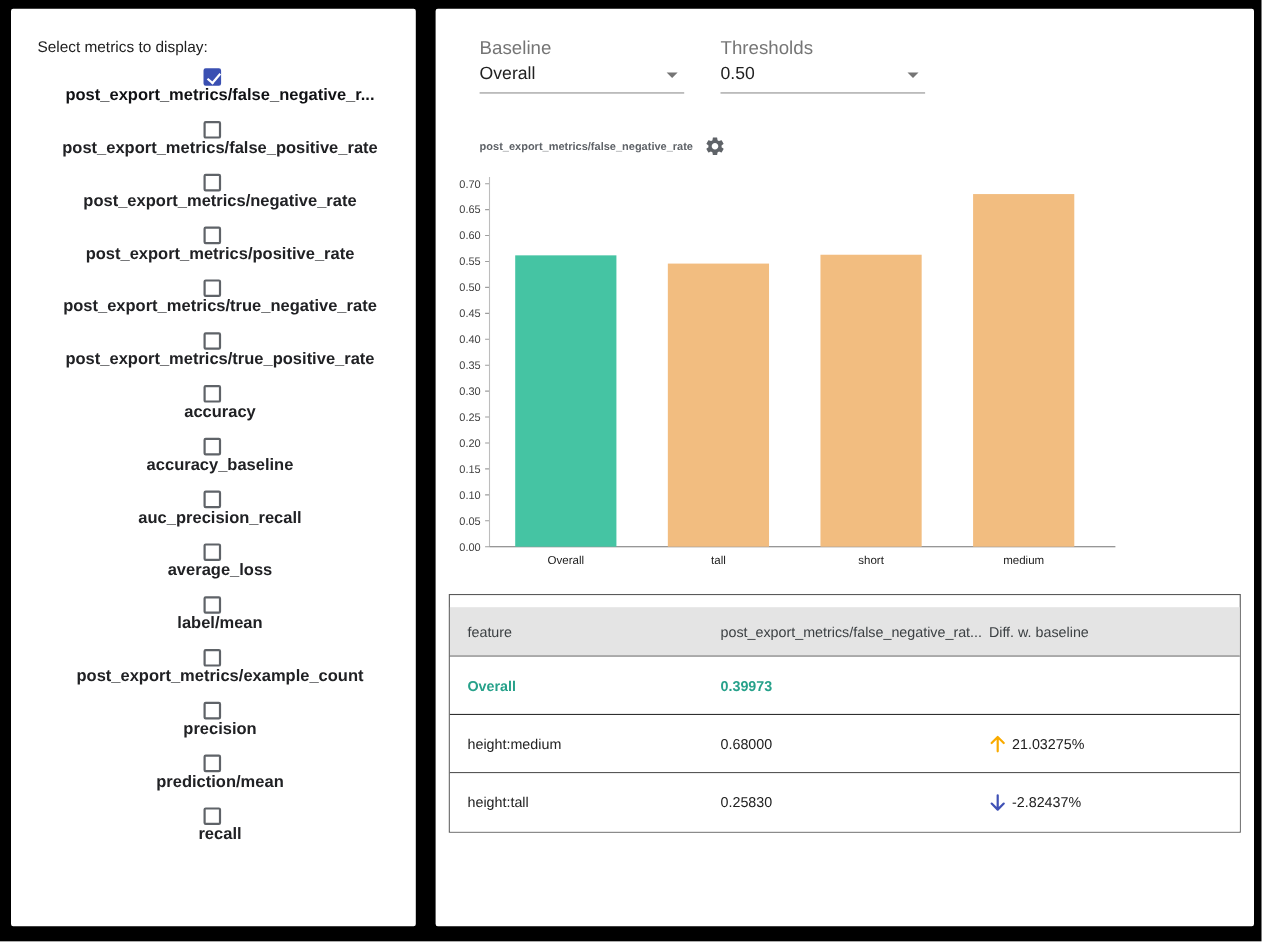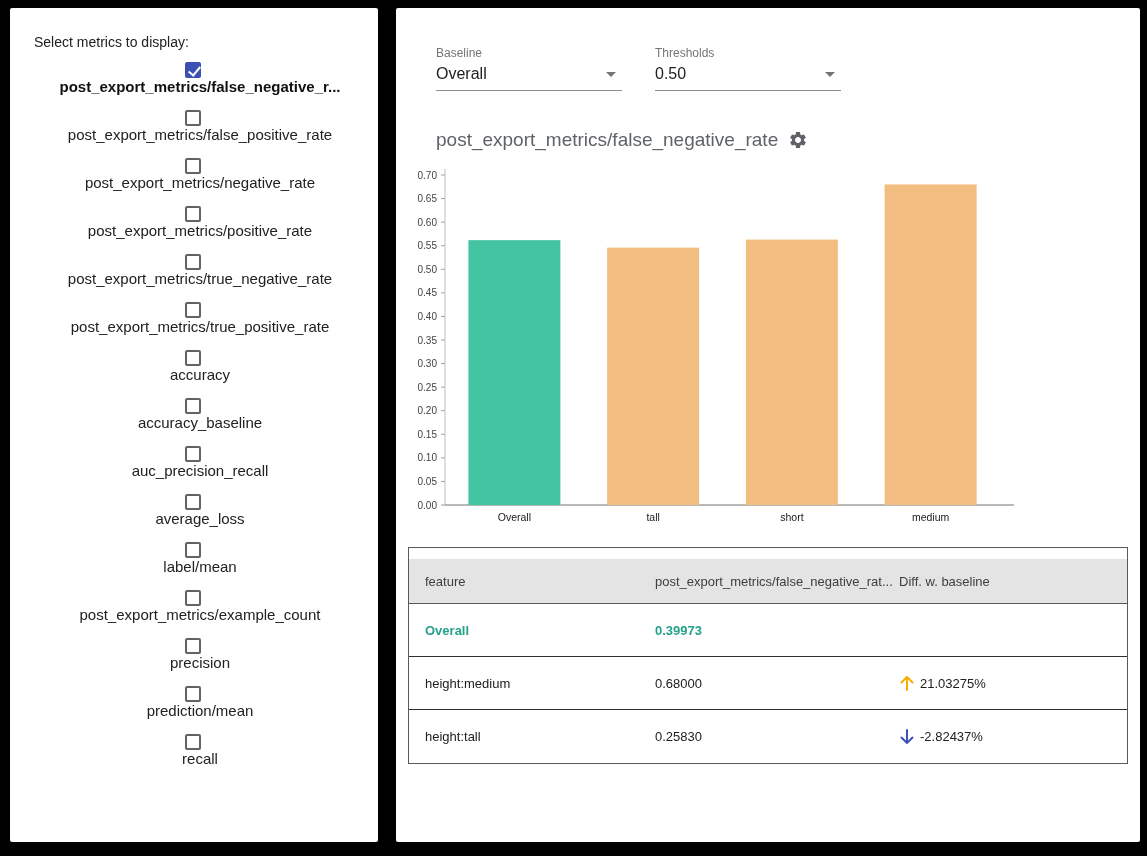--- a/index.html
+++ b/index.html
@@ -24,7 +24,7 @@
   
   .controls { display:flex; margin:26px 0 0 40px; }
   .dropdown { width:186px; margin-right:33px; cursor:pointer; }
-  .dd-label { font-size:12px; color:#757575; margin-bottom:5px;margin-top:12px; }
+  .dd-label { font-size:17px; color:#757575; margin-bottom:5px; }
   .dd-value-row { display:flex; justify-content:space-between; align-items:center;
                   border-bottom:1px solid #8f8f8f; padding-bottom:7px; }
   .dd-value { font-size:16px; color:#212121; }

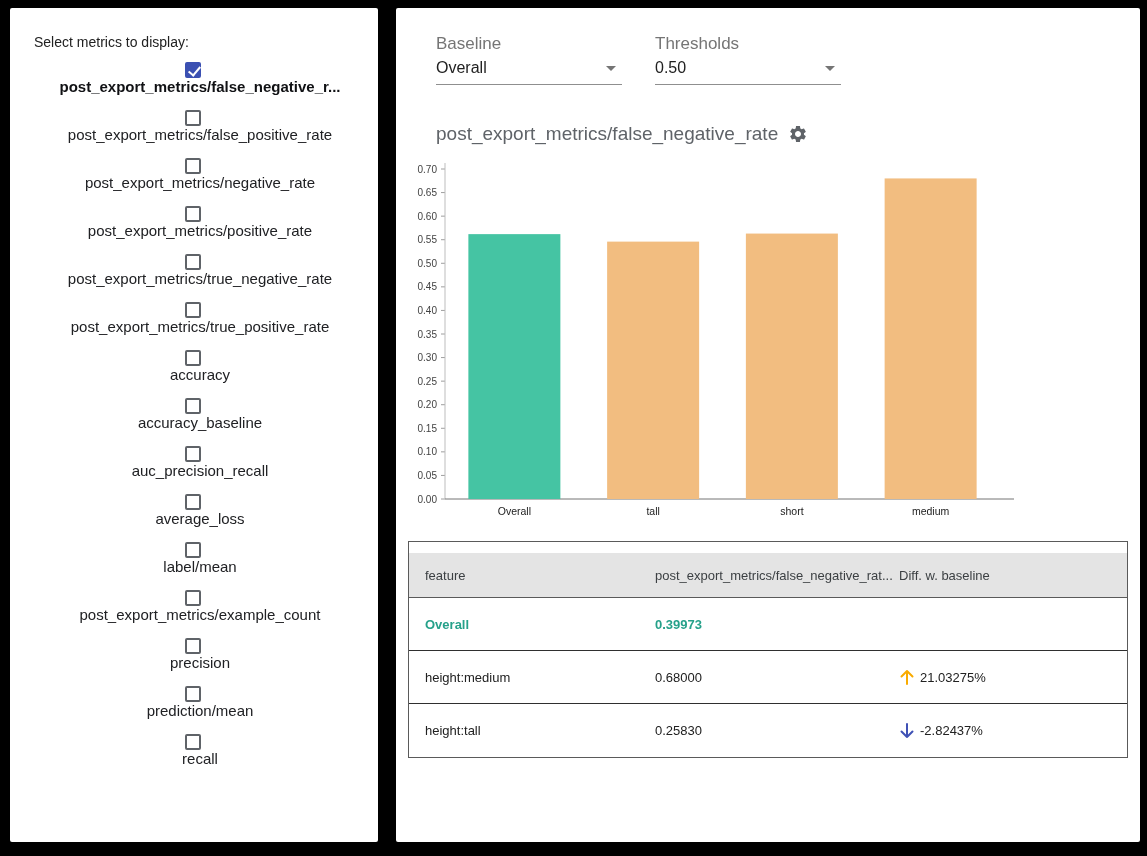--- a/index.html
+++ b/index.html
@@ -18,7 +18,7 @@
   .checkbox.checked { background:#3b50b2; border-color:#3b50b2; }
   .checkbox.checked::after { content:''; position:absolute; left:4px; top:0px; width:5px; height:10px;
               border:solid #fff; border-width:0 2px 2px 0; transform:rotate(40deg); }
-  .metric-label { font-size:15px; color:#202124; white-space:nowrap; }
+  .metric-label { font-size:15px; color:#202124; white-space:nowrap;font-weight:bold; }
   .metric-label.bold { font-weight:bold; color:#101114; }
 
   

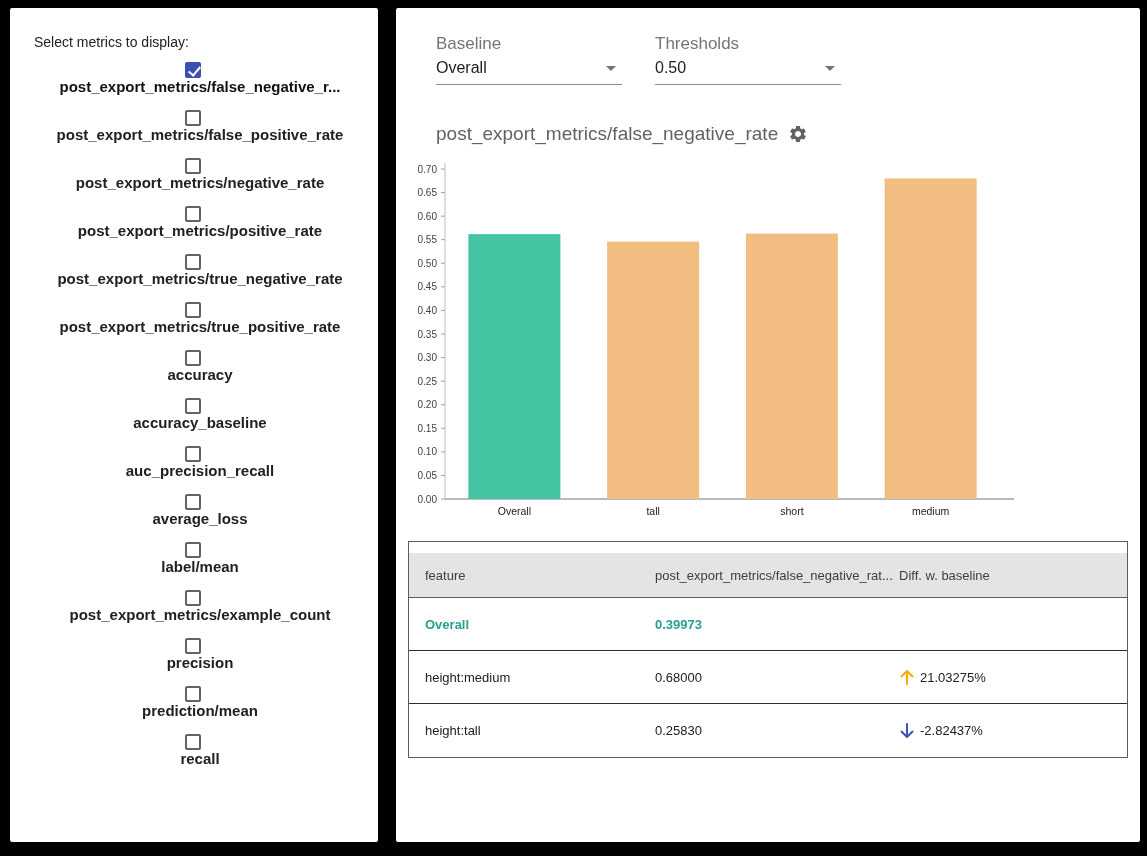--- a/index.html
+++ b/index.html
@@ -33,7 +33,7 @@
 
   
   .chart-header { display:flex; align-items:center; margin:38px 0 0 40px; }
-  .chart-title { font-size:19px; font-weight:normal; color:#5f6368; margin-right:10px; }
+  .chart-title { font-size:10px; font-weight:bold; color:#5f6368; margin-right:10px; }
   .gear { cursor:pointer; display:flex; align-items:center; }
   .chart-wrap { margin-top:8px; }
 

